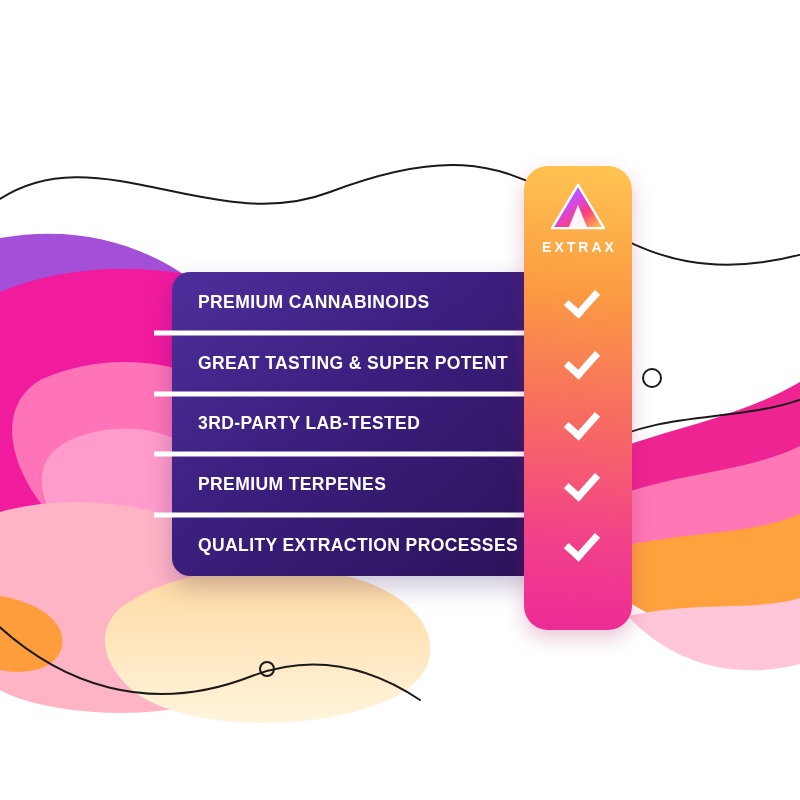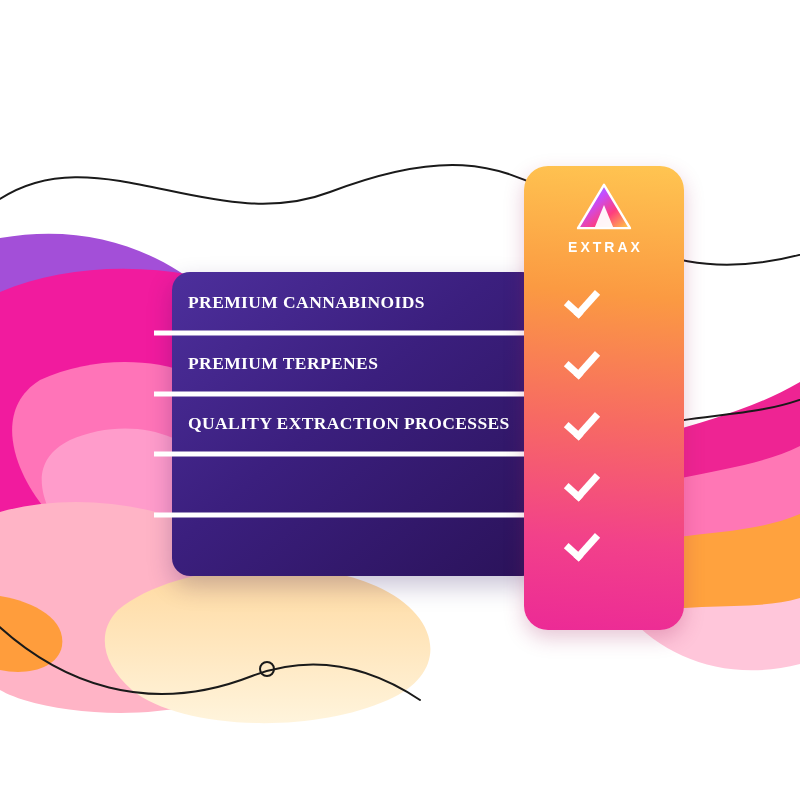--- a/index.html
+++ b/index.html
@@ -64,13 +64,12 @@
     position: absolute;
     left: 524px;
     top: 166px;
-    width: 128px;
+    width: 108px;
     height: 464px;
     border-radius: 24px;
     background: linear-gradient(185deg, #ffc551 0%, #fb9a42 28%, #f76a63 55%, #f2418a 80%, #ec2a96 100%);
     z-index: 3;
     box-shadow: 0 8px 20px rgba(160, 30, 90, 0.25);
-    padding-left: 32px;
   }
   .logo {
     position: absolute;

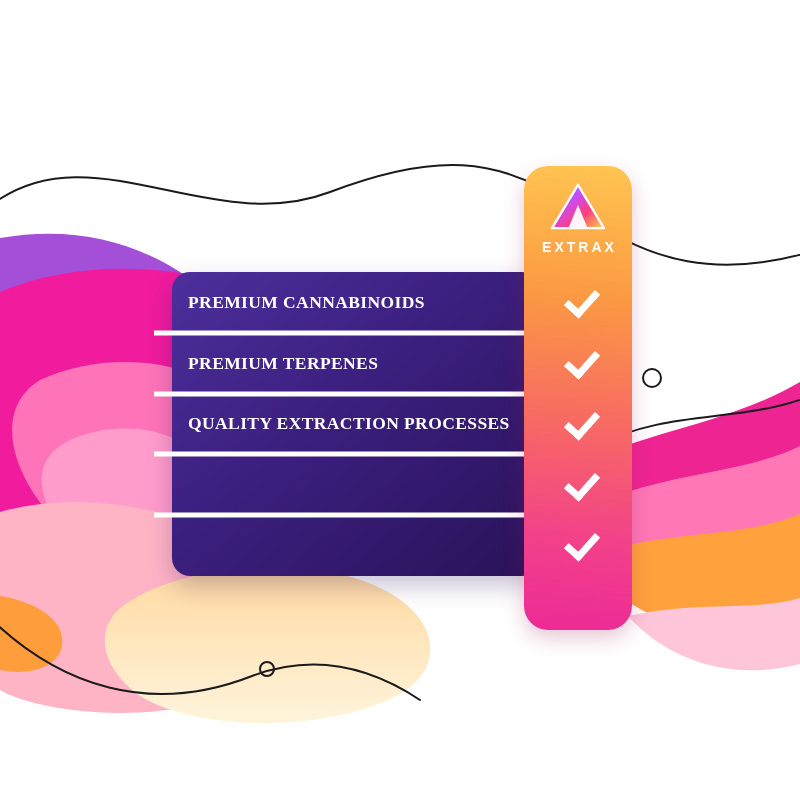--- a/index.html
+++ b/index.html
@@ -35,9 +35,8 @@
     height: 20%;
     display: flex;
     align-items: center;
-    padding-left: 16px;
+    padding-left: 26px;
     box-sizing: border-box;
-    font-family: Liberation Serif, serif;
   }
   .row .label {
     color: #ffffff;

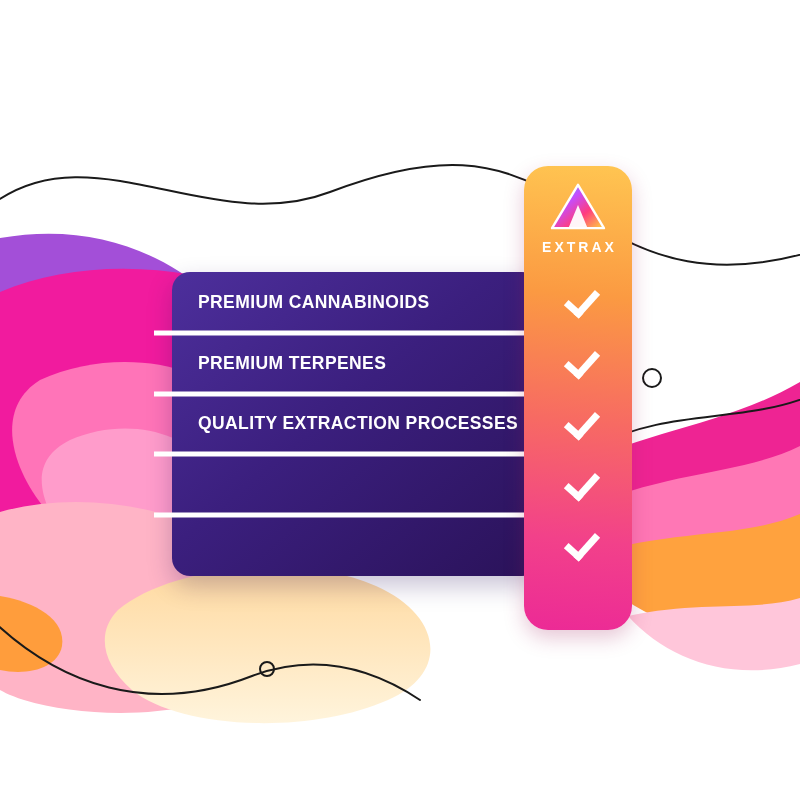--- a/index.html
+++ b/index.html
@@ -155,6 +155,9 @@
       <span class="label">PREMIUM CANNABINOIDS</span>
     </div>
     <div class="row">
+      <span class="label">GREAT TASTING &amp; SUPER POTENT</span>
+    </div>
+    <div class="row">
       <span class="label">PREMIUM TERPENES</span>
     </div>
     <div class="row">

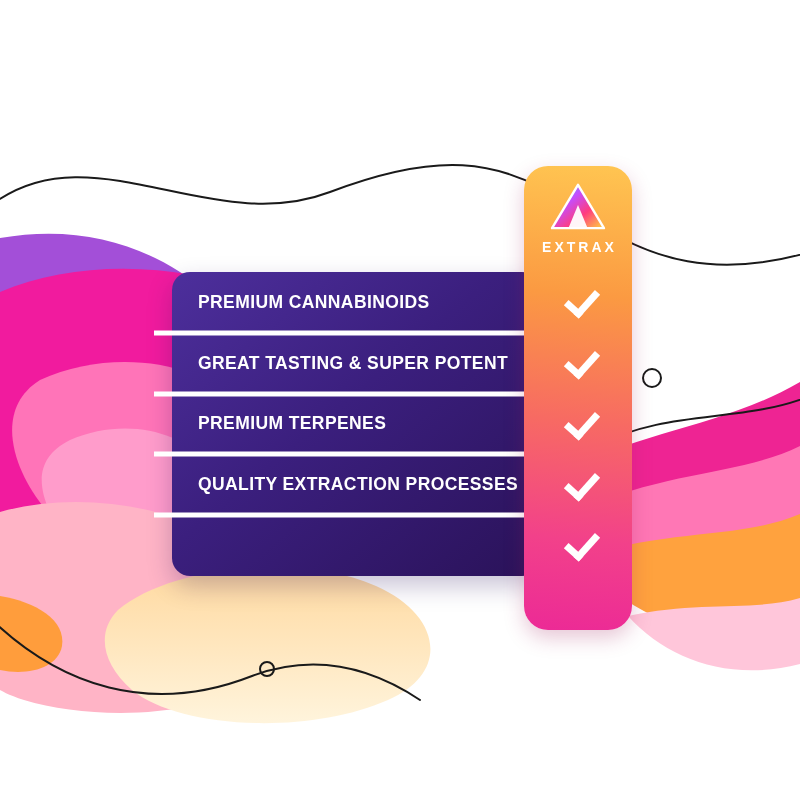--- a/index.html
+++ b/index.html
@@ -156,6 +156,9 @@
     </div>
     <div class="row">
       <span class="label">GREAT TASTING &amp; SUPER POTENT</span>
+    </div>
+    <div class="row">
+      <span class="label">3RD-PARTY LAB-TESTED</span>
     </div>
     <div class="row">
       <span class="label">PREMIUM TERPENES</span>

